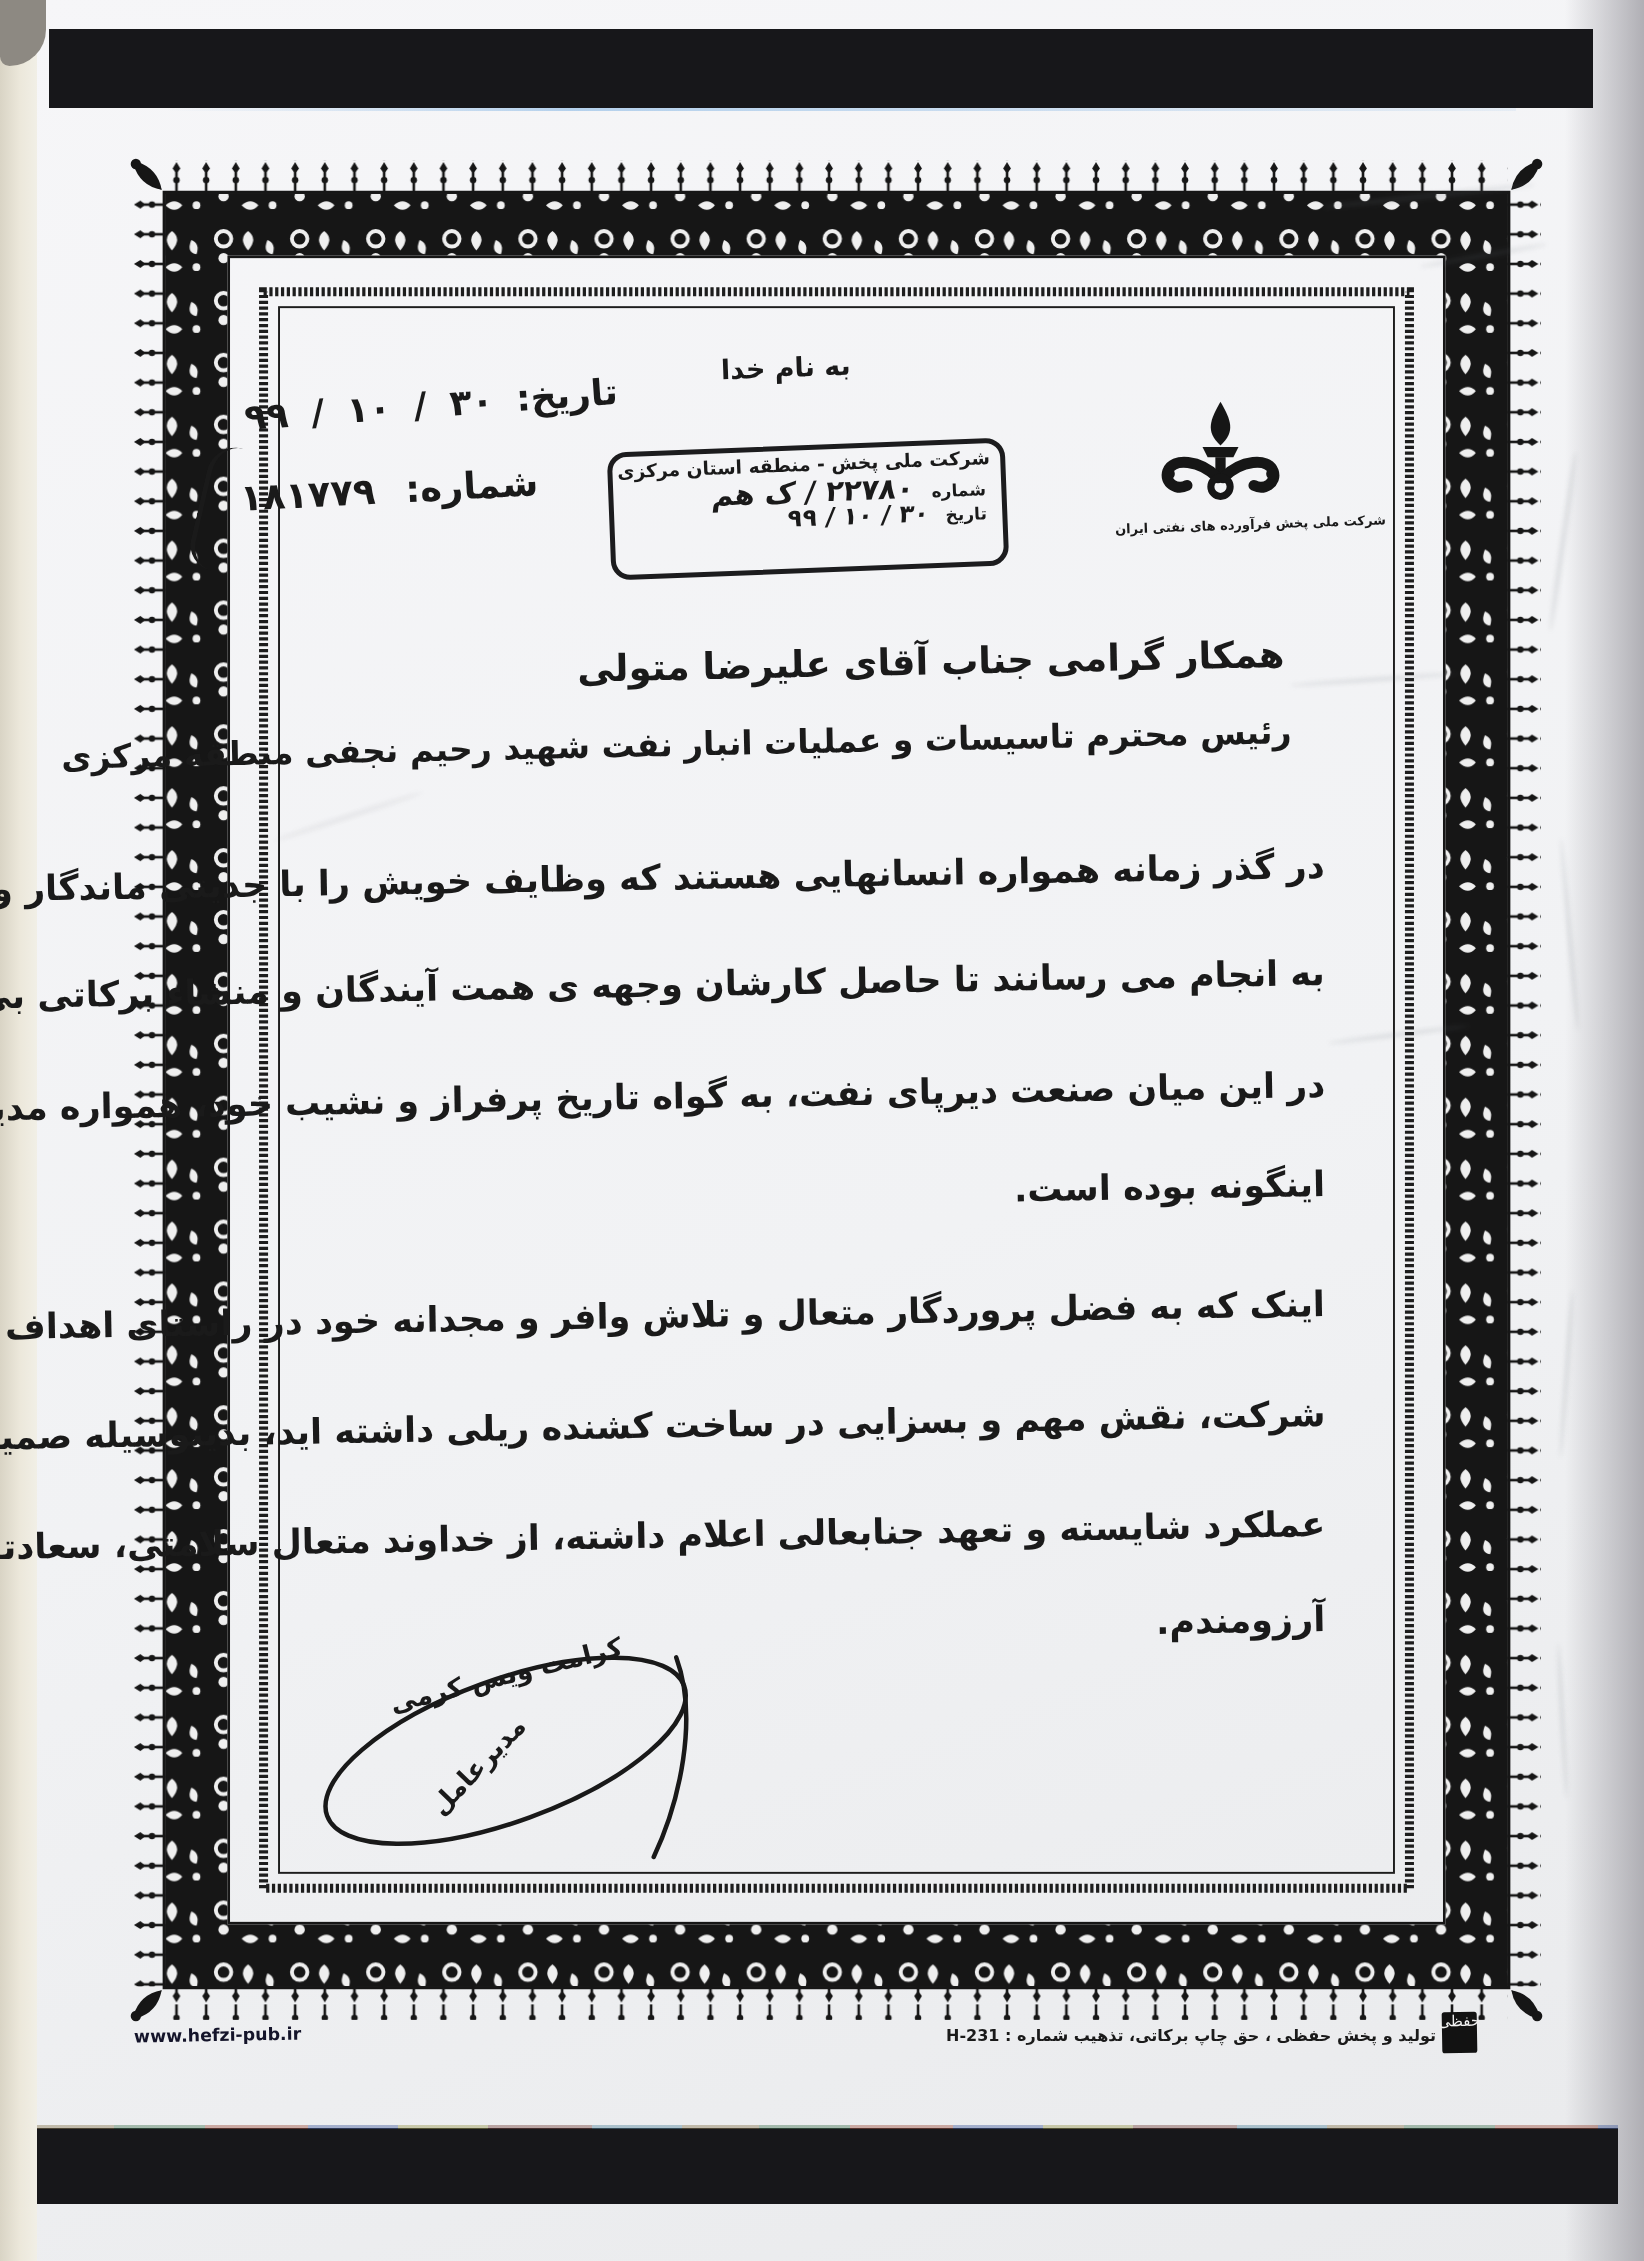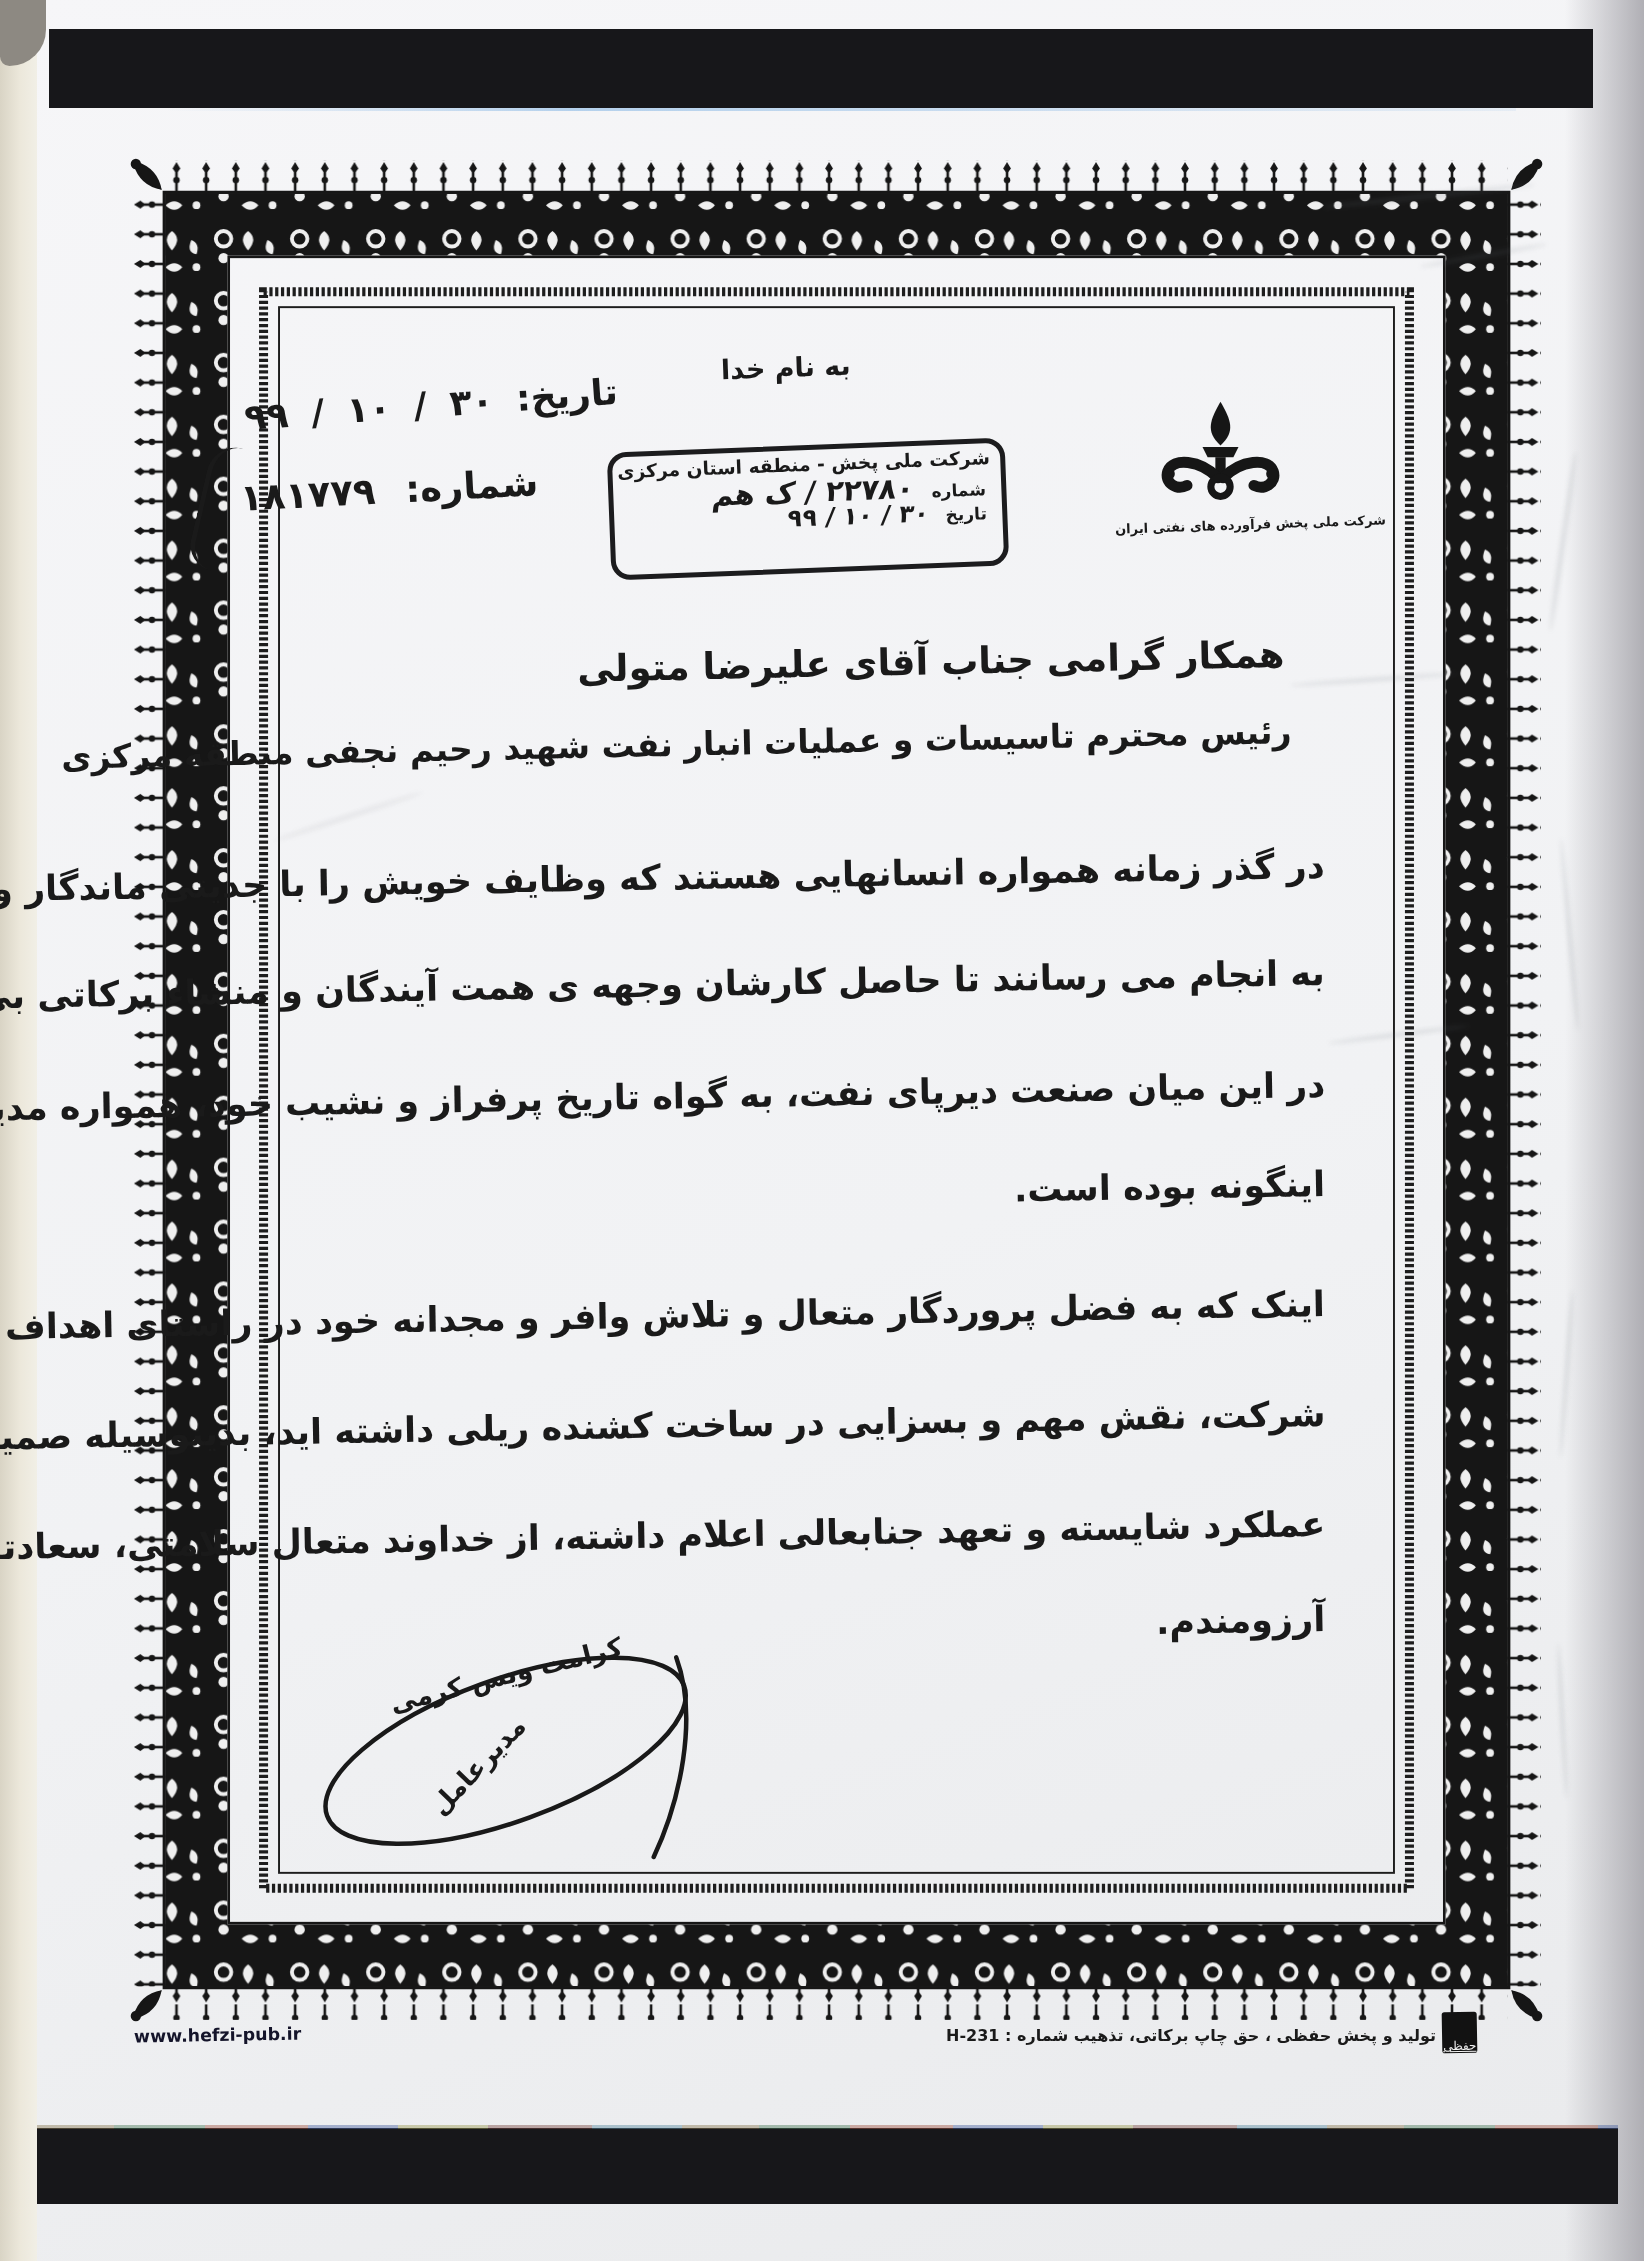--- a/index.html
+++ b/index.html
@@ -84,8 +84,8 @@
           color:#14142a; transform:rotate(-1deg); }
   .pub  { position:absolute; right:208px; top:2026px; font-size:16px; font-weight:bold; white-space:nowrap; }
   .pub-logo { position:absolute; left:1442px; top:2012px; width:35px; height:41px; background:#121212;
-          color:#f2f2f2; display:flex; align-items:flex-end; justify-content:center; font-size:12px;
-          transform:rotate(-1deg); border-radius:2.6px;text-decoration:underline; }
+          color:#f2f2f2; display:flex; align-items:flex-start; justify-content:center; font-size:15px;
+          transform:rotate(-1deg); border-radius:2.6px; }
 </style>
 </head>
 <body>

